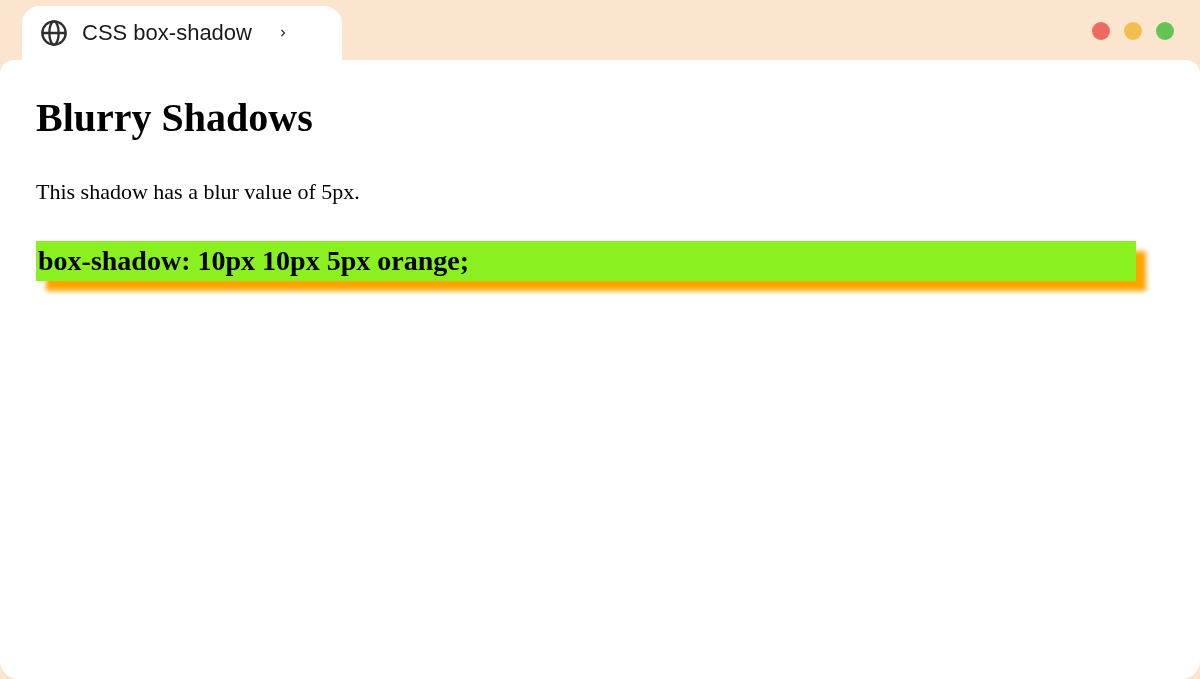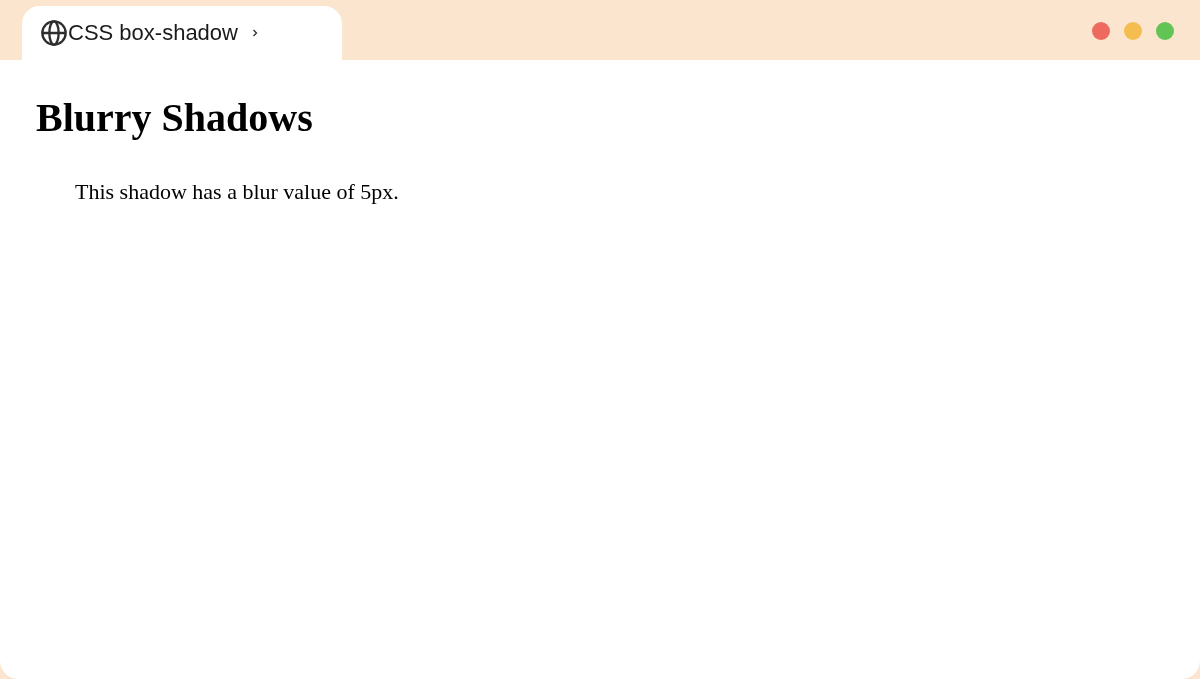--- a/index.html
+++ b/index.html
@@ -37,6 +37,7 @@
       display: flex;
       align-items: center;
       padding: 0 24px 0 18px;
+      gap: 14px;
       min-width: 320px;
       position: relative;
     }

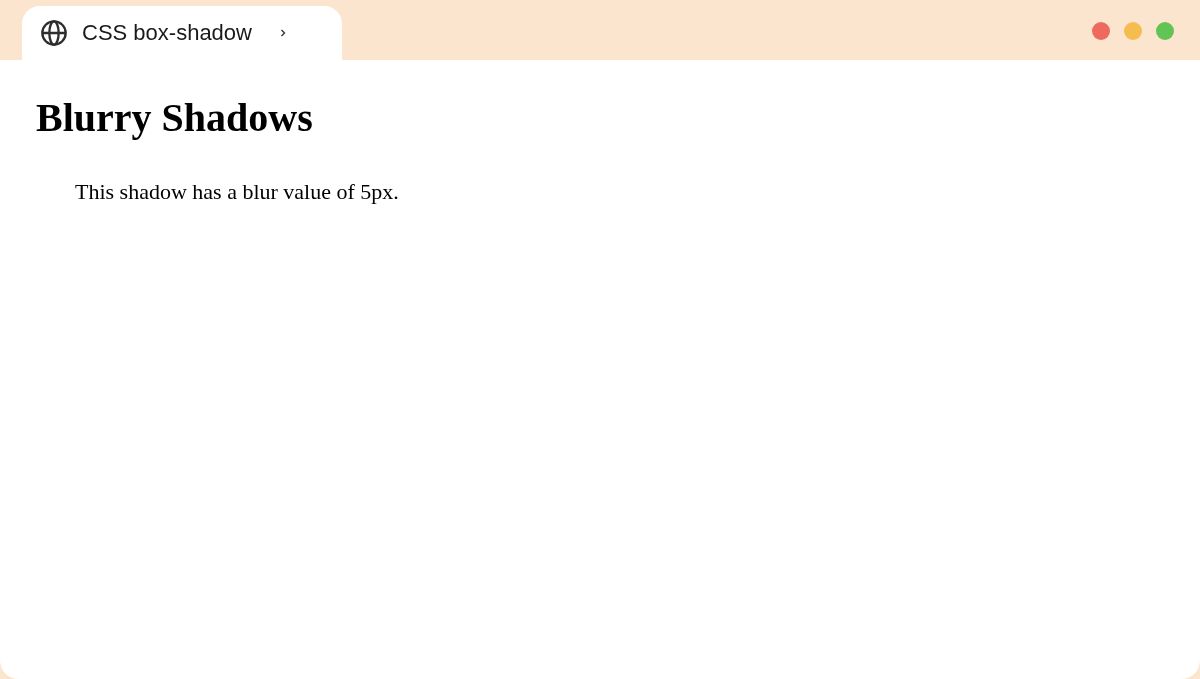--- a/index.html
+++ b/index.html
@@ -96,6 +96,7 @@
       width: 100%;
       height: calc(100% - 60px);
       padding: 34px 36px;
+      border-radius: 14px;
     }
     h1.page-title {
       font-size: 40px;

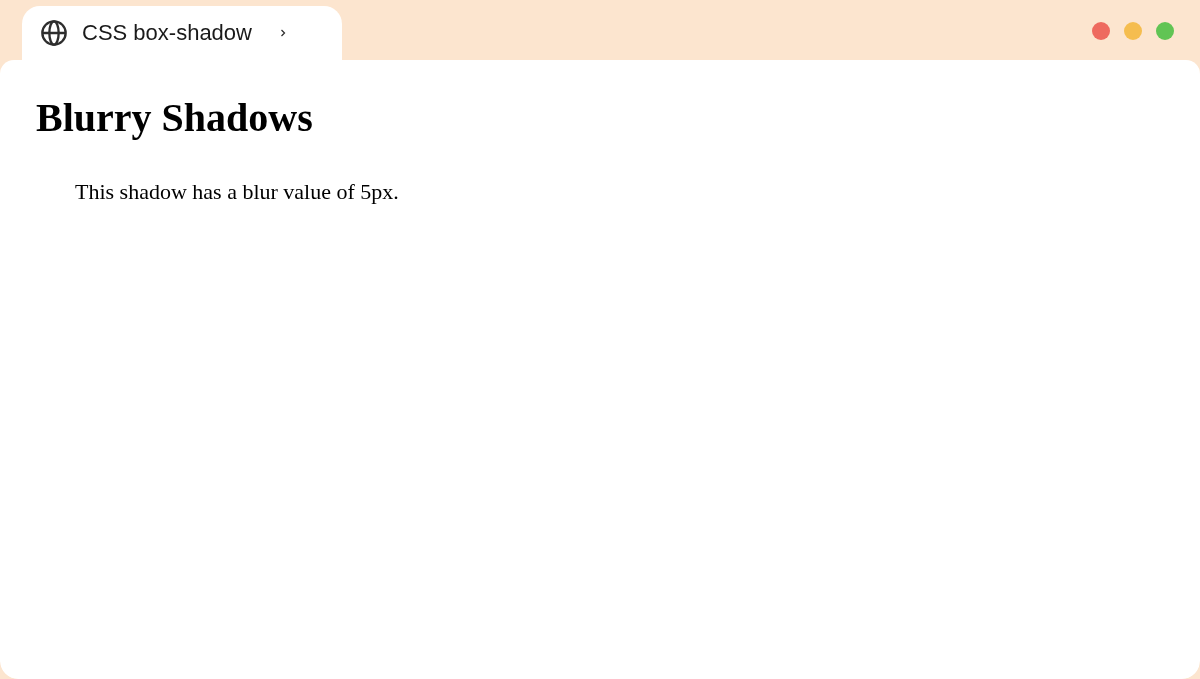--- a/index.html
+++ b/index.html
@@ -108,7 +108,6 @@
       font-size: 22px;
       color: #000;
       margin-bottom: 36px;
-      margin-left: 39px;
     }
     .block p.caption {
       margin-bottom: 36px;

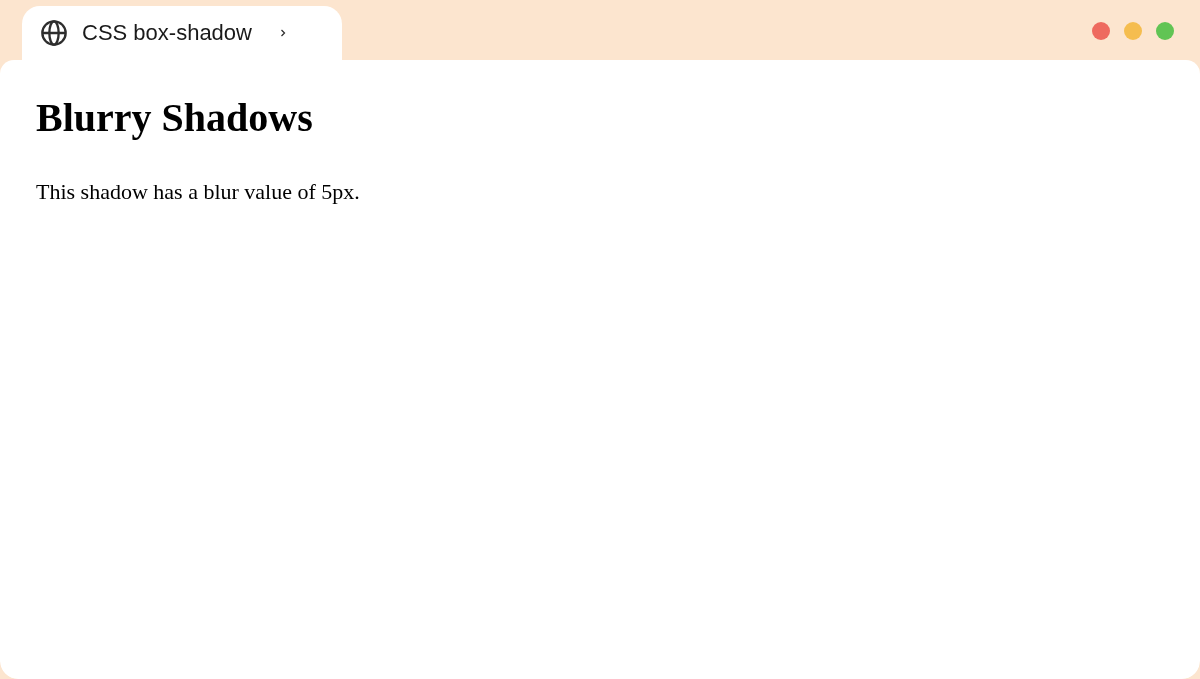--- a/index.html
+++ b/index.html
@@ -161,6 +161,7 @@
     <div id="examples-container">
         <div class="block">
           <p class="caption">This shadow has a blur value of 5px.</p>
+          <div class="code-box shadow-5">box-shadow: 10px 10px 5px orange;</div>
         </div>
         <div class="block">
         </div>

